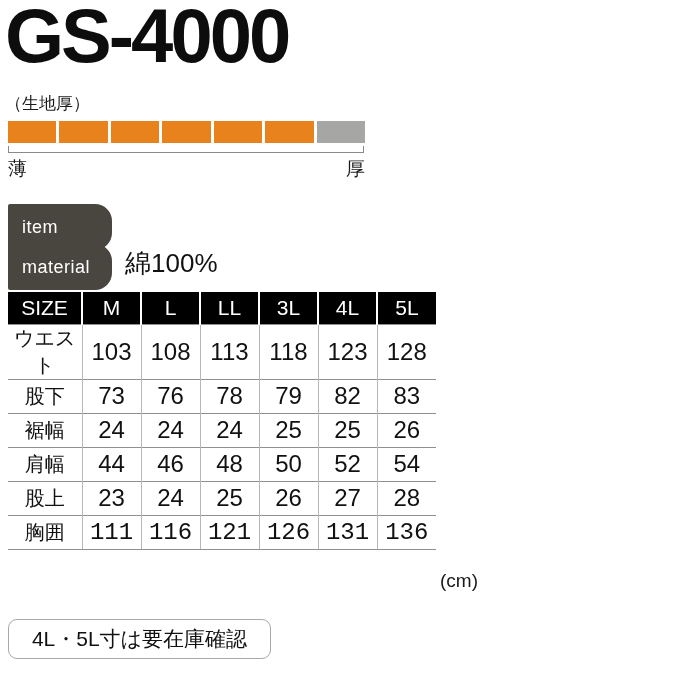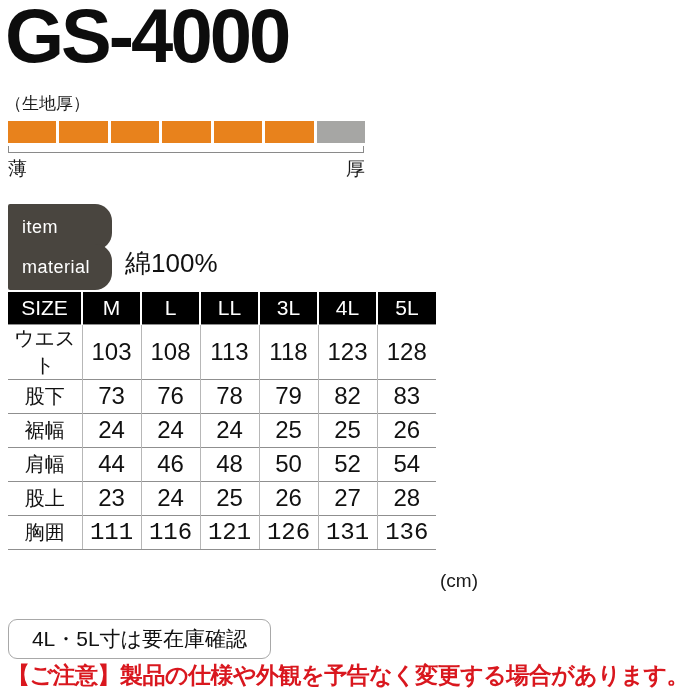--- a/index.html
+++ b/index.html
@@ -267,7 +267,6 @@
     <span>4L・5L寸は要在庫確認</span>
   </div>
 
-  <div class="caution">【ご注意】製品の仕様や外観を予告なく変更する場合があります。</div>
 
 </div>
 

